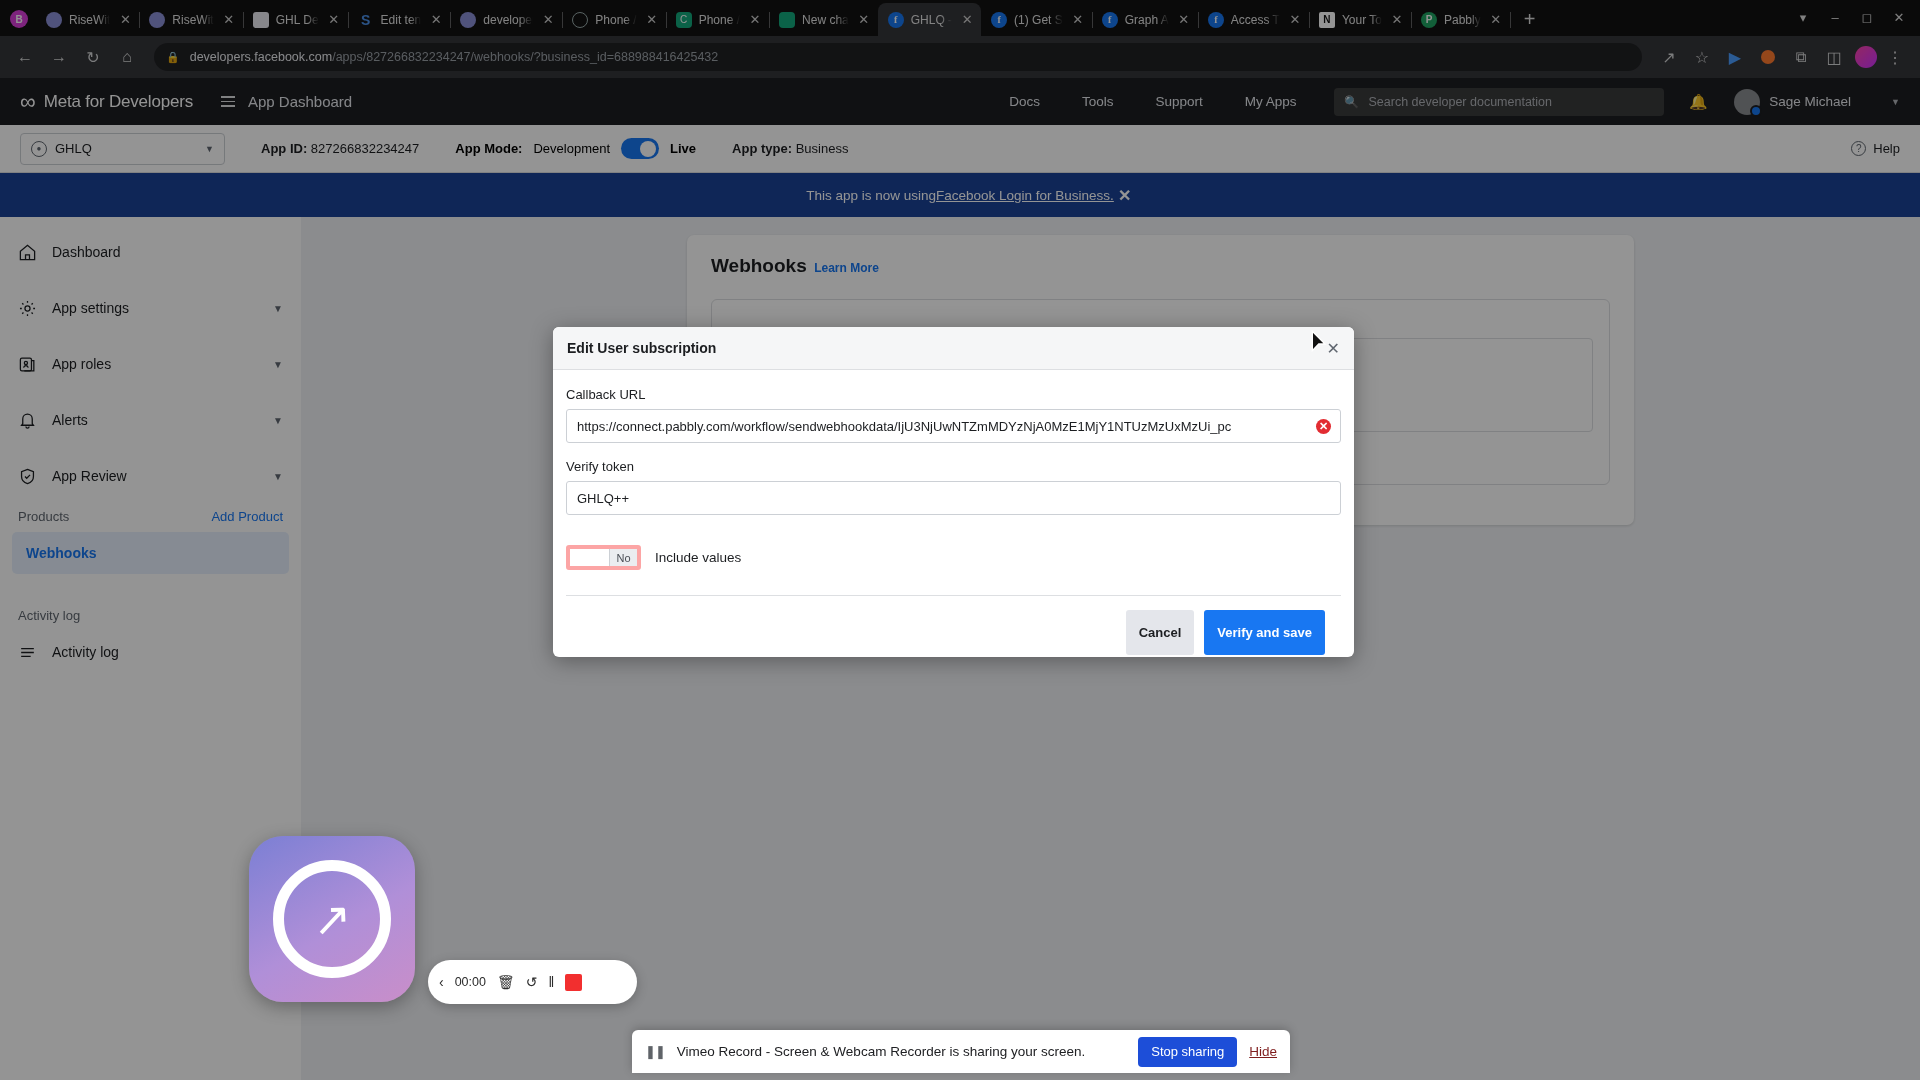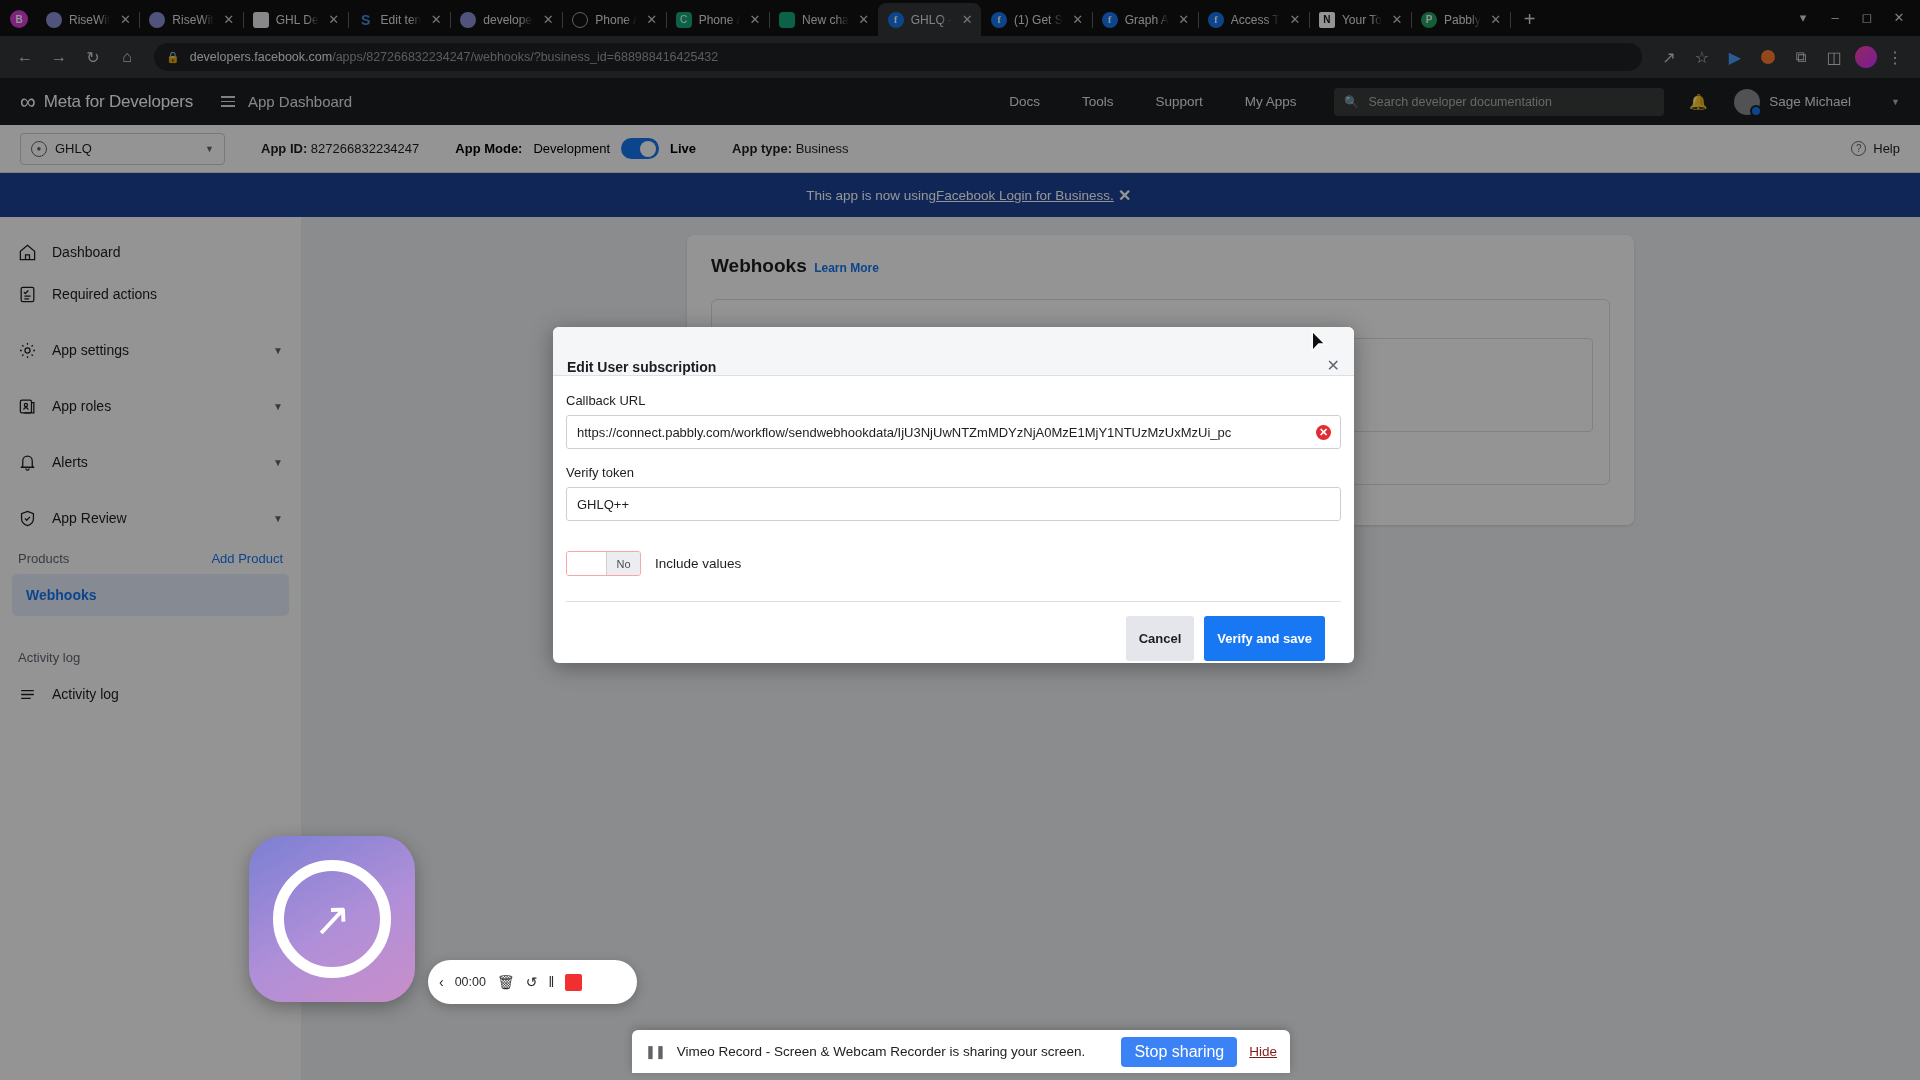--- a/index.html
+++ b/index.html
@@ -518,16 +518,6 @@
           </span>
         <span>Dashboard</span>
       </div>
-      <div class="side-item">
-        <span class="side-icon">
-            <svg viewBox="0 0 24 24" fill="none" stroke="currentColor" stroke-width="1.6">
-              <rect x="4" y="3" width="16" height="18" rx="2"></rect>
-              <path d="M7.5 9l1.8 1.8L13 7"></path>
-              <path d="M8 14h8M8 17.5h6"></path>
-            </svg>
-          </span>
-        <span>Required actions</span>
-      </div>
       <div class="side-sep"></div>
       <div class="side-item">
         <span class="side-icon">

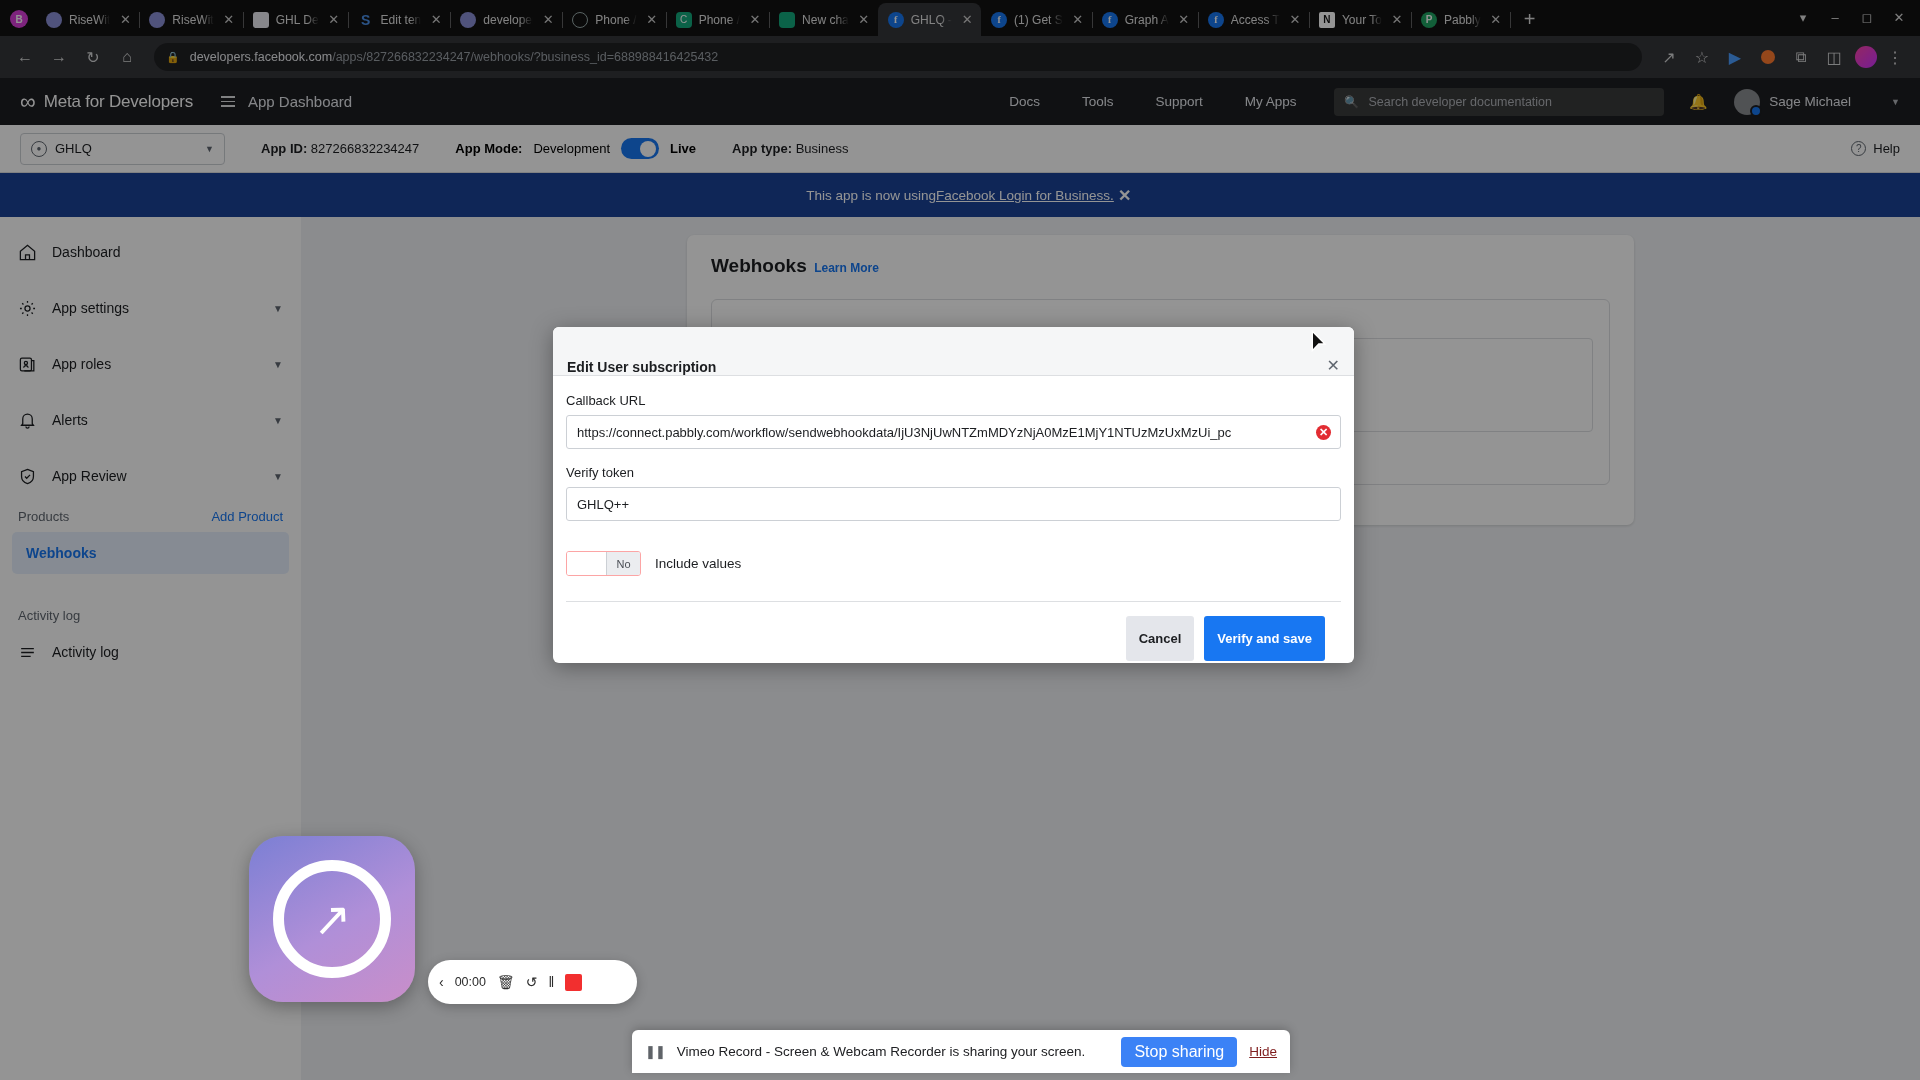--- a/index.html
+++ b/index.html
@@ -230,8 +230,8 @@
     overflow: hidden;
   }
   .modal-head {
-    height: 49px; background: #f5f6f7; border-bottom: 1px solid #dddfe2;
-    display: flex; align-items: flex-end; padding: 0 14px;
+    height: 43px; background: #f5f6f7; border-bottom: 1px solid #dddfe2;
+    display: flex; align-items: center; padding: 0 14px;
   }
   .modal-title { font-size: 14px; font-weight: 700; color: #1c1e21; }
   .modal-x { margin-left: auto; font-size: 16px; color: #606770; }

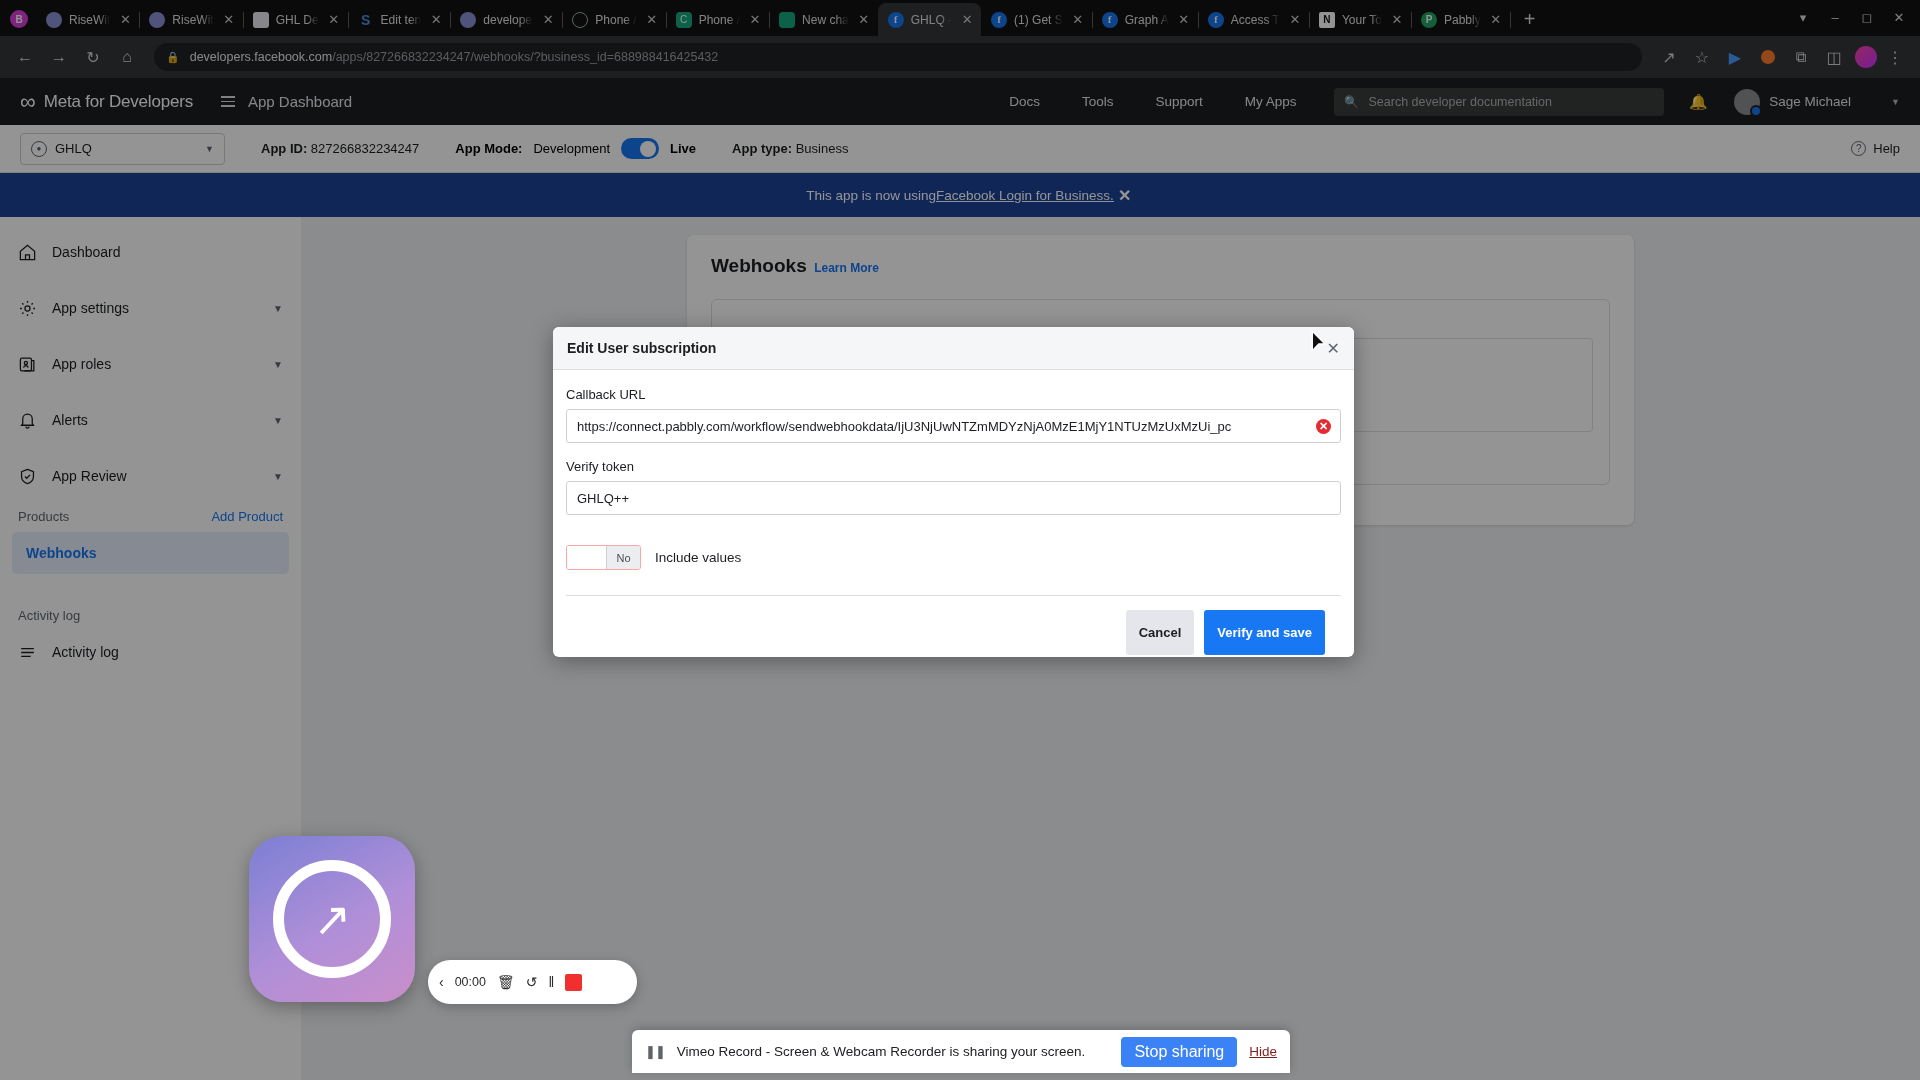--- a/index.html
+++ b/index.html
@@ -251,7 +251,7 @@
   .fld-gap { height: 16px; }
   .switch-row { display: flex; align-items: center; gap: 14px; margin-top: 30px; }
   .switch {
-    width: 75px; height: 25px; border: 1px solid #fca5a5; border-radius: 3px;
+    width: 75px; height: 25px; border: 4px solid #fca5a5; border-radius: 3px;
     display: flex; overflow: hidden; flex: 0 0 auto;
   }
   .switch .knob { width: 39px; background: #fff; }

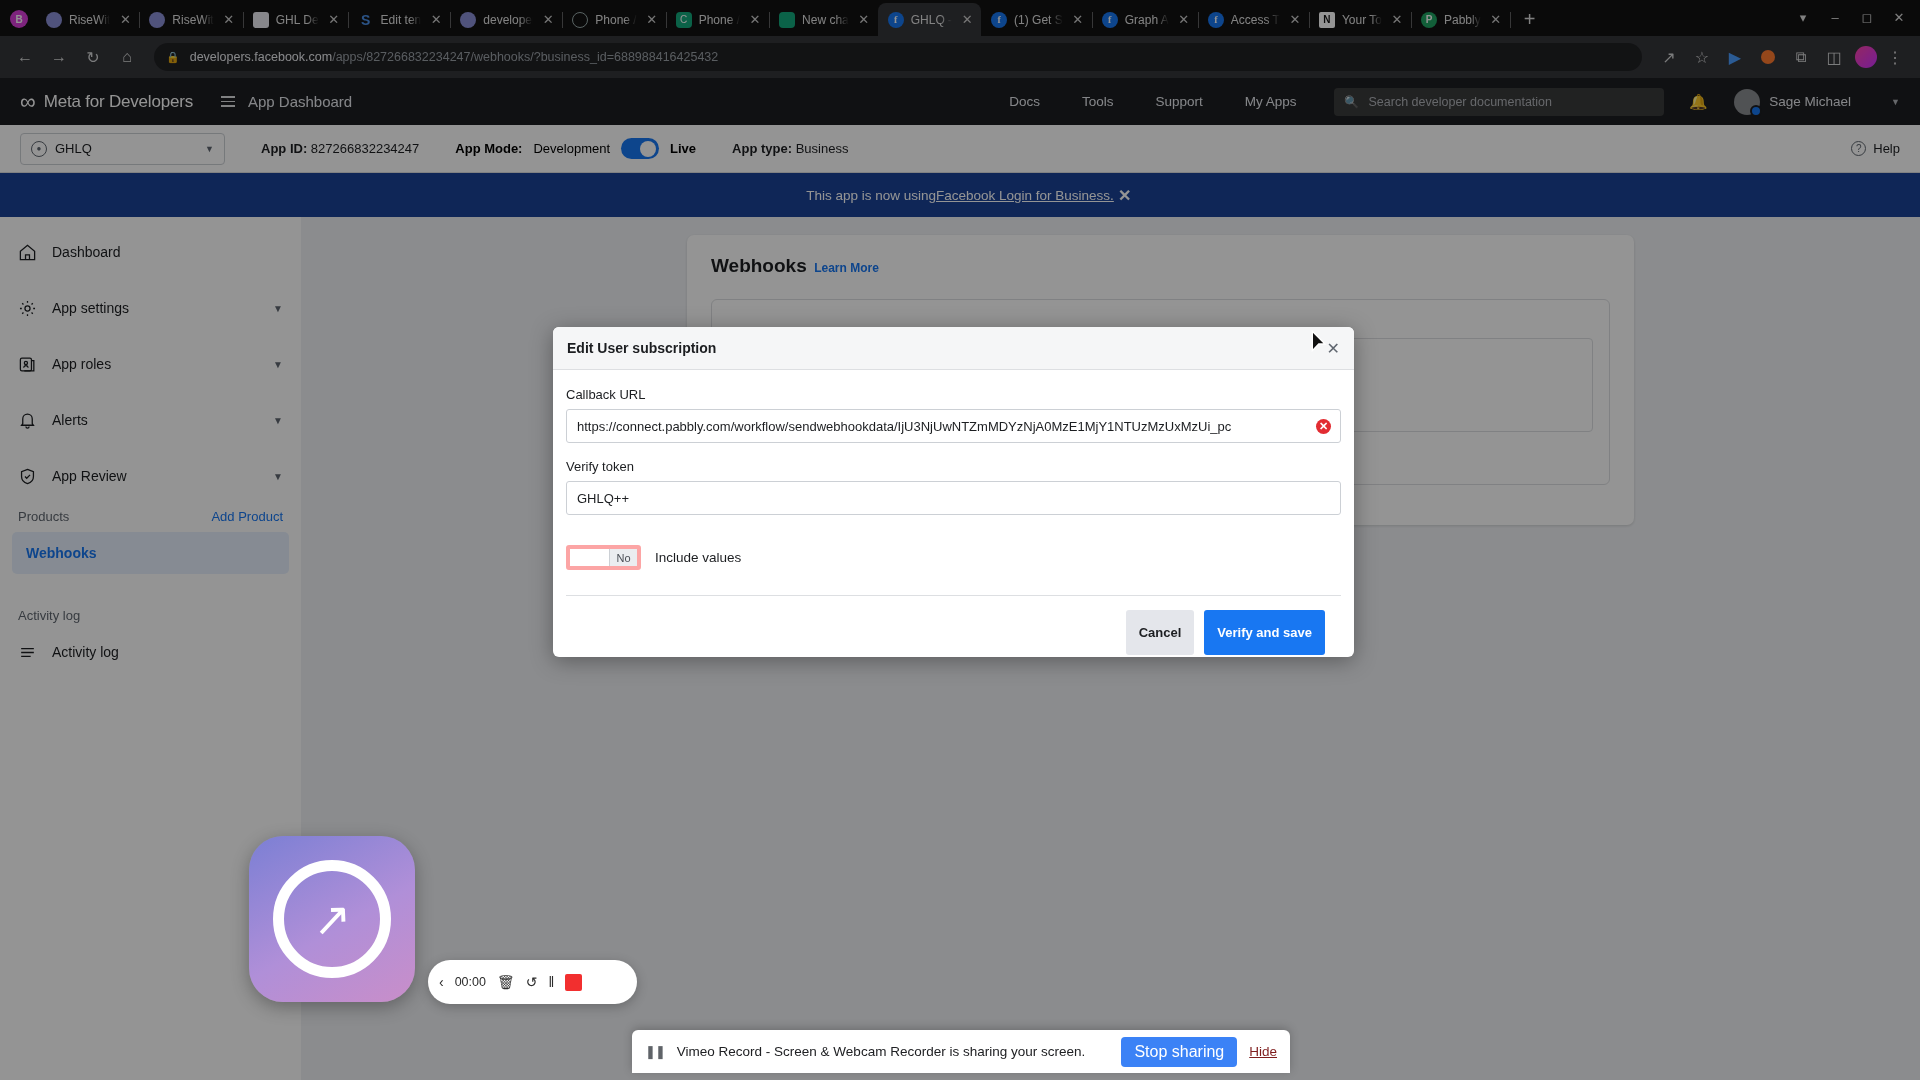--- a/index.html
+++ b/index.html
@@ -311,9 +311,9 @@
   .sharebar .pausei { color:#5f6368; font-size:13px; letter-spacing:-1px;}
   .share-text { font-size: 13.5px; color: #202124; }
   .btn-share {
-    margin-left: auto; height: 30px; background: #3b82f6; color: #fff;
+    margin-left: auto; height: 30px; background: #1d4ed8; color: #fff;
     border-radius: 4px; padding: 0 13px; display: flex; align-items: center;
-    font-size: 16px;
+    font-size: 13px;
   }
   .link-hide { color: #7f1d1d; font-size: 13.5px; text-decoration: underline; }
 </style>

